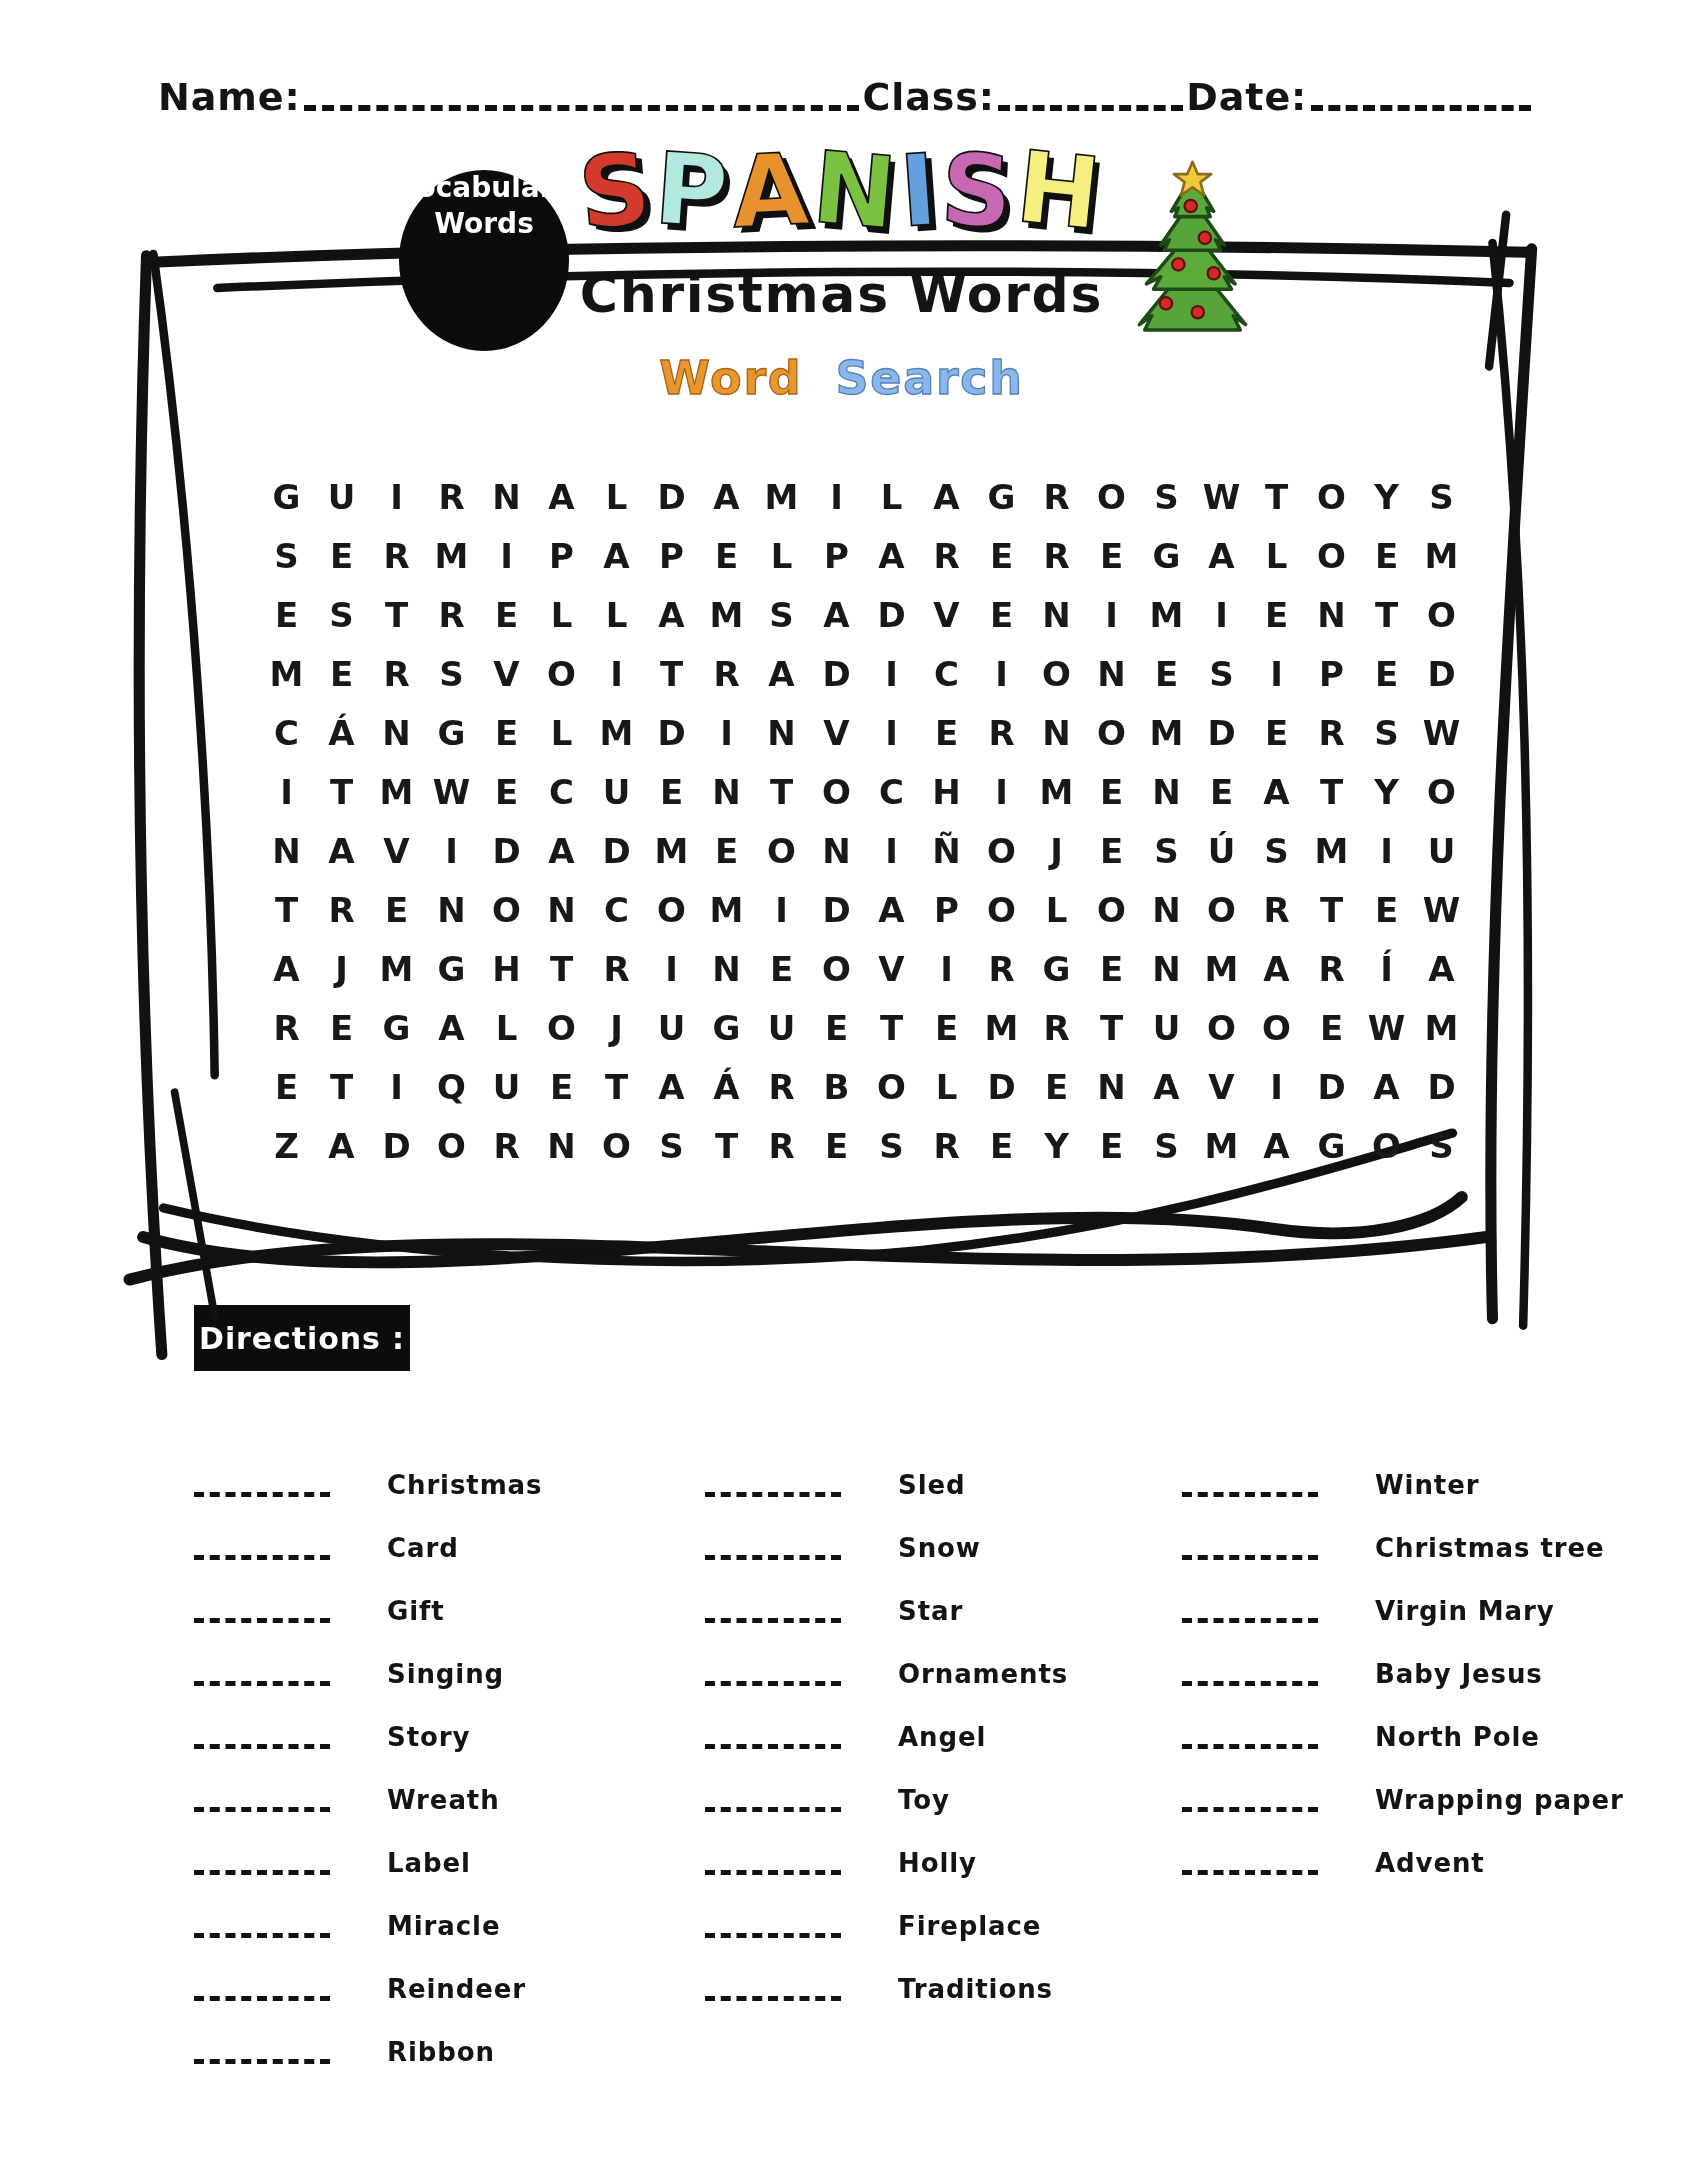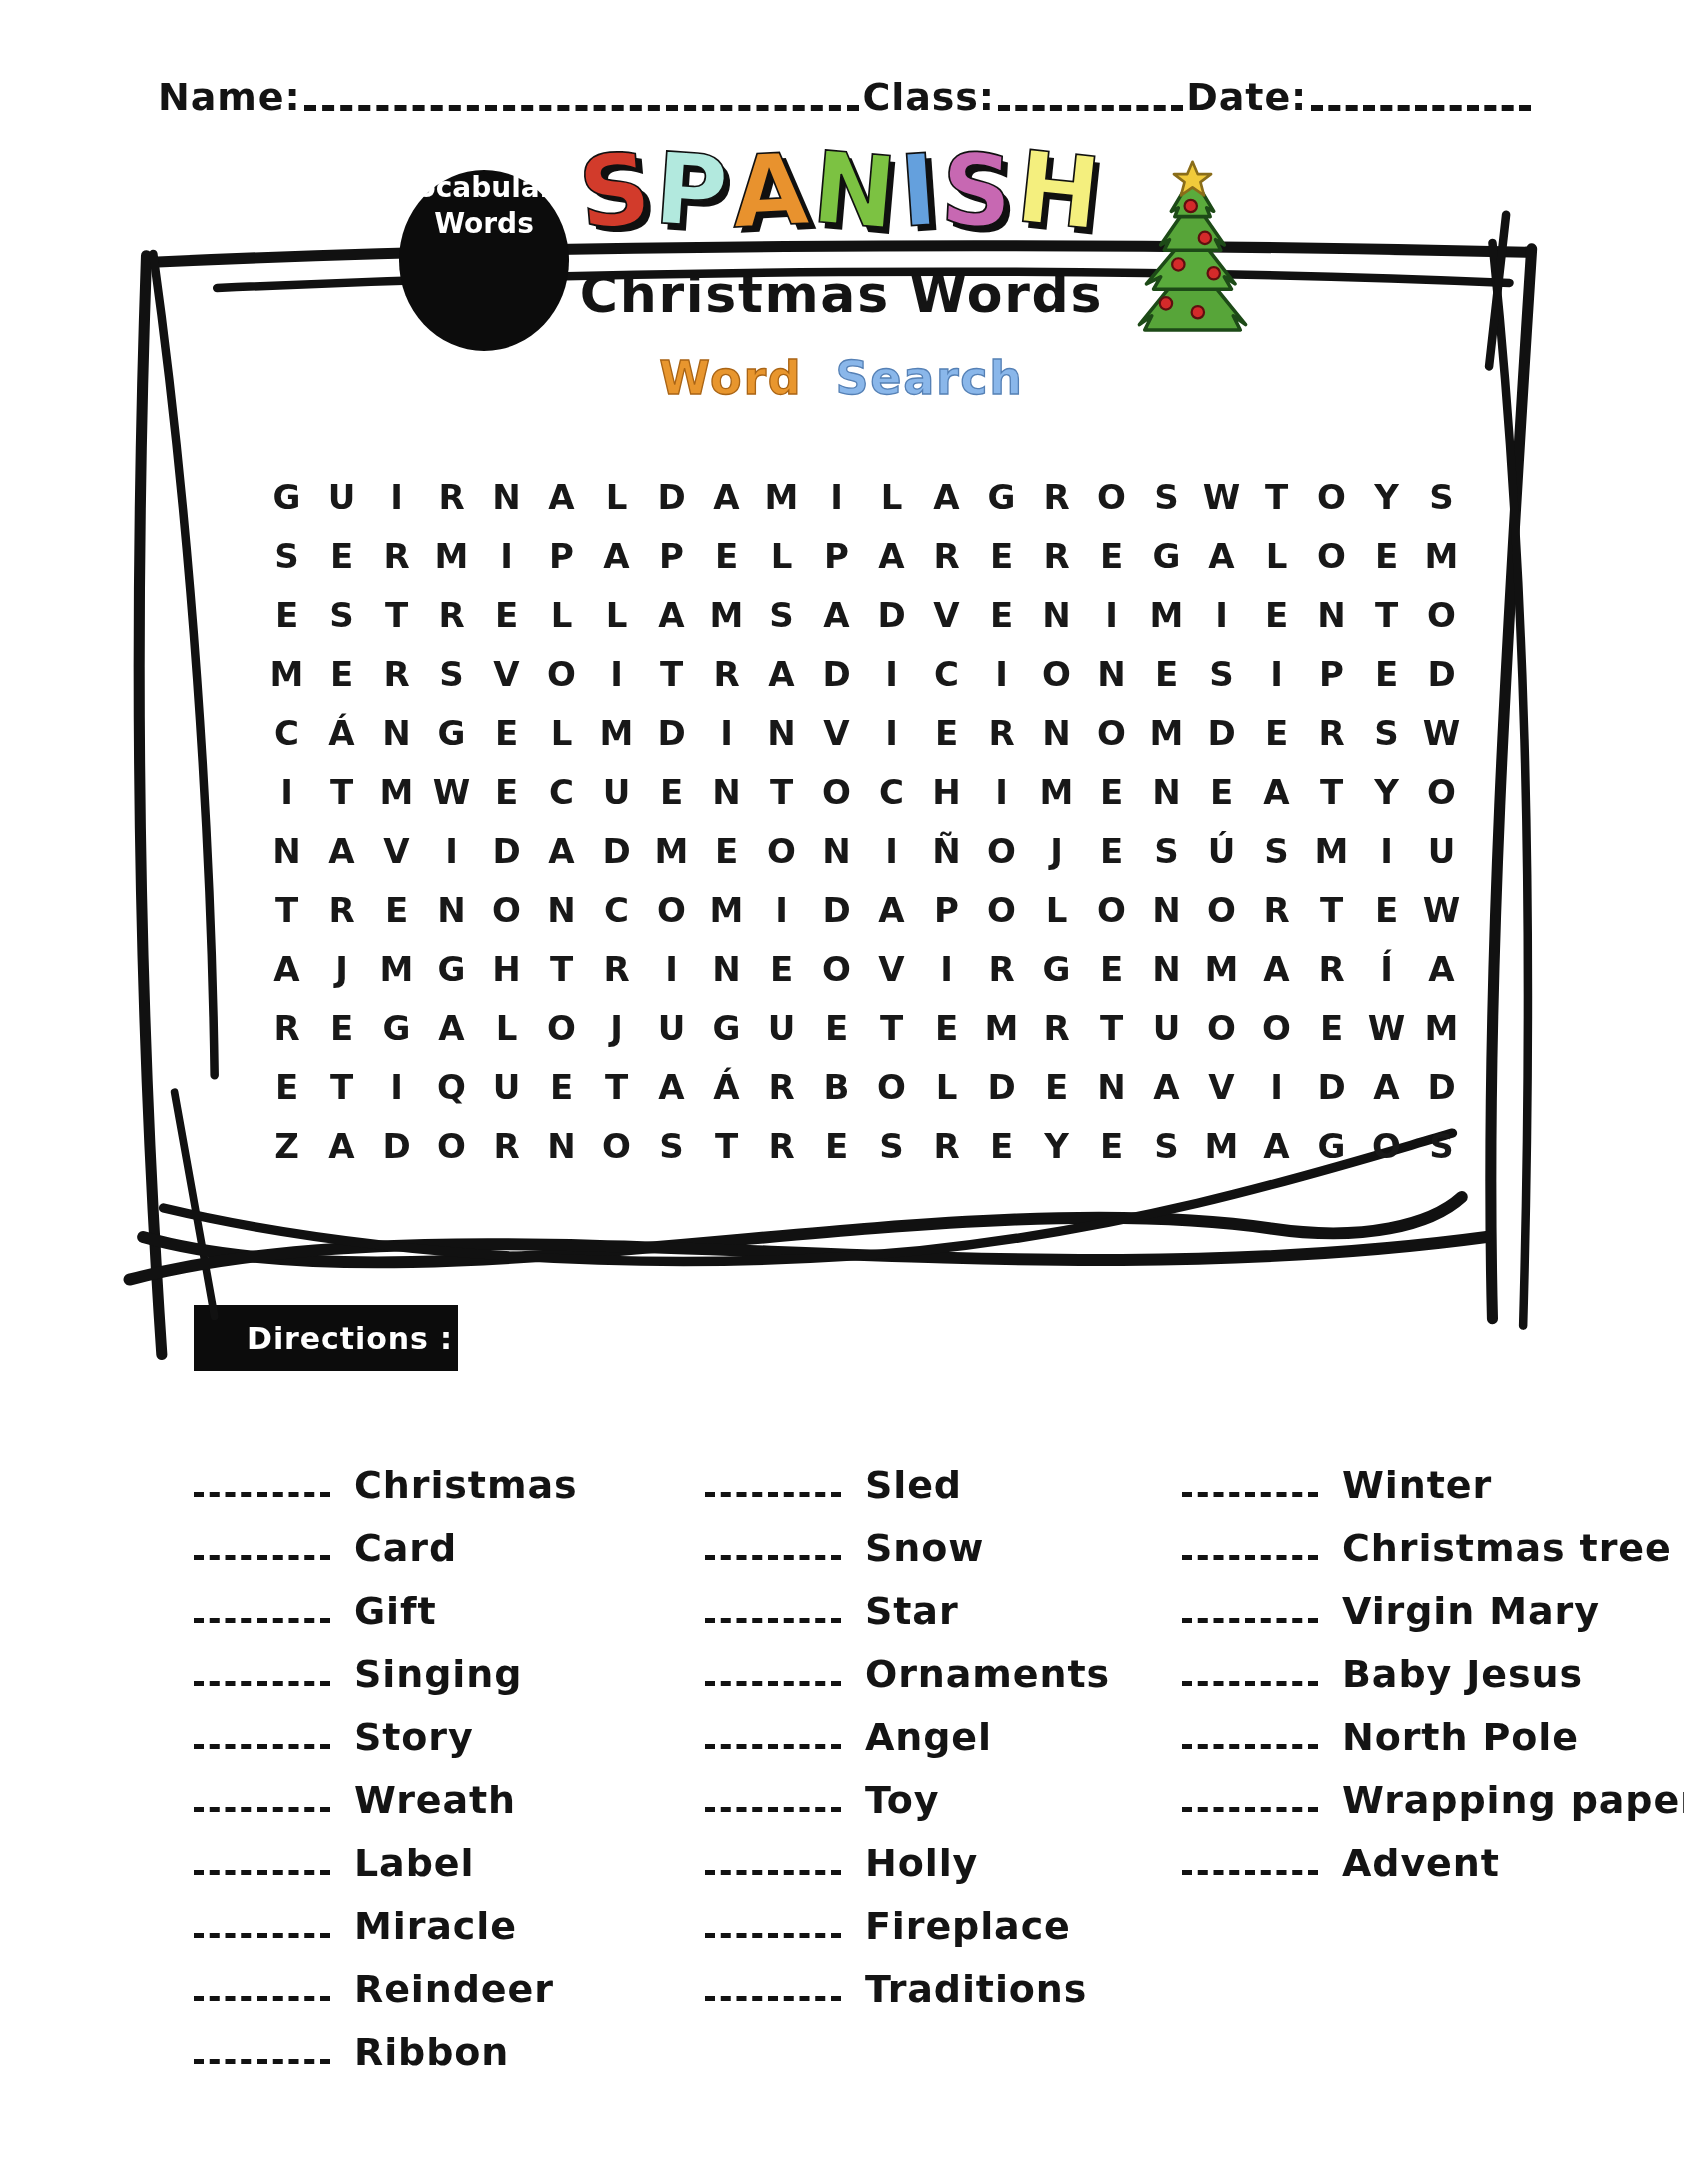--- a/index.html
+++ b/index.html
@@ -40,7 +40,7 @@
   
   .directions-box{position:absolute;left:194px;top:1305px;width:216px;height:66px;background:#0c0c0c;
                   color:#ffffff;font-size:30px;font-weight:700;display:flex;align-items:center;
-                  justify-content:center;letter-spacing:0.9px;padding-left:48px;}
+                  justify-content:center;letter-spacing:0.9px;}
   .directions-text{position:absolute;left:433px;top:1298px;width:1039px;font-size:31.5px;
                    font-weight:700;line-height:1.62;letter-spacing:0.9px;}
 

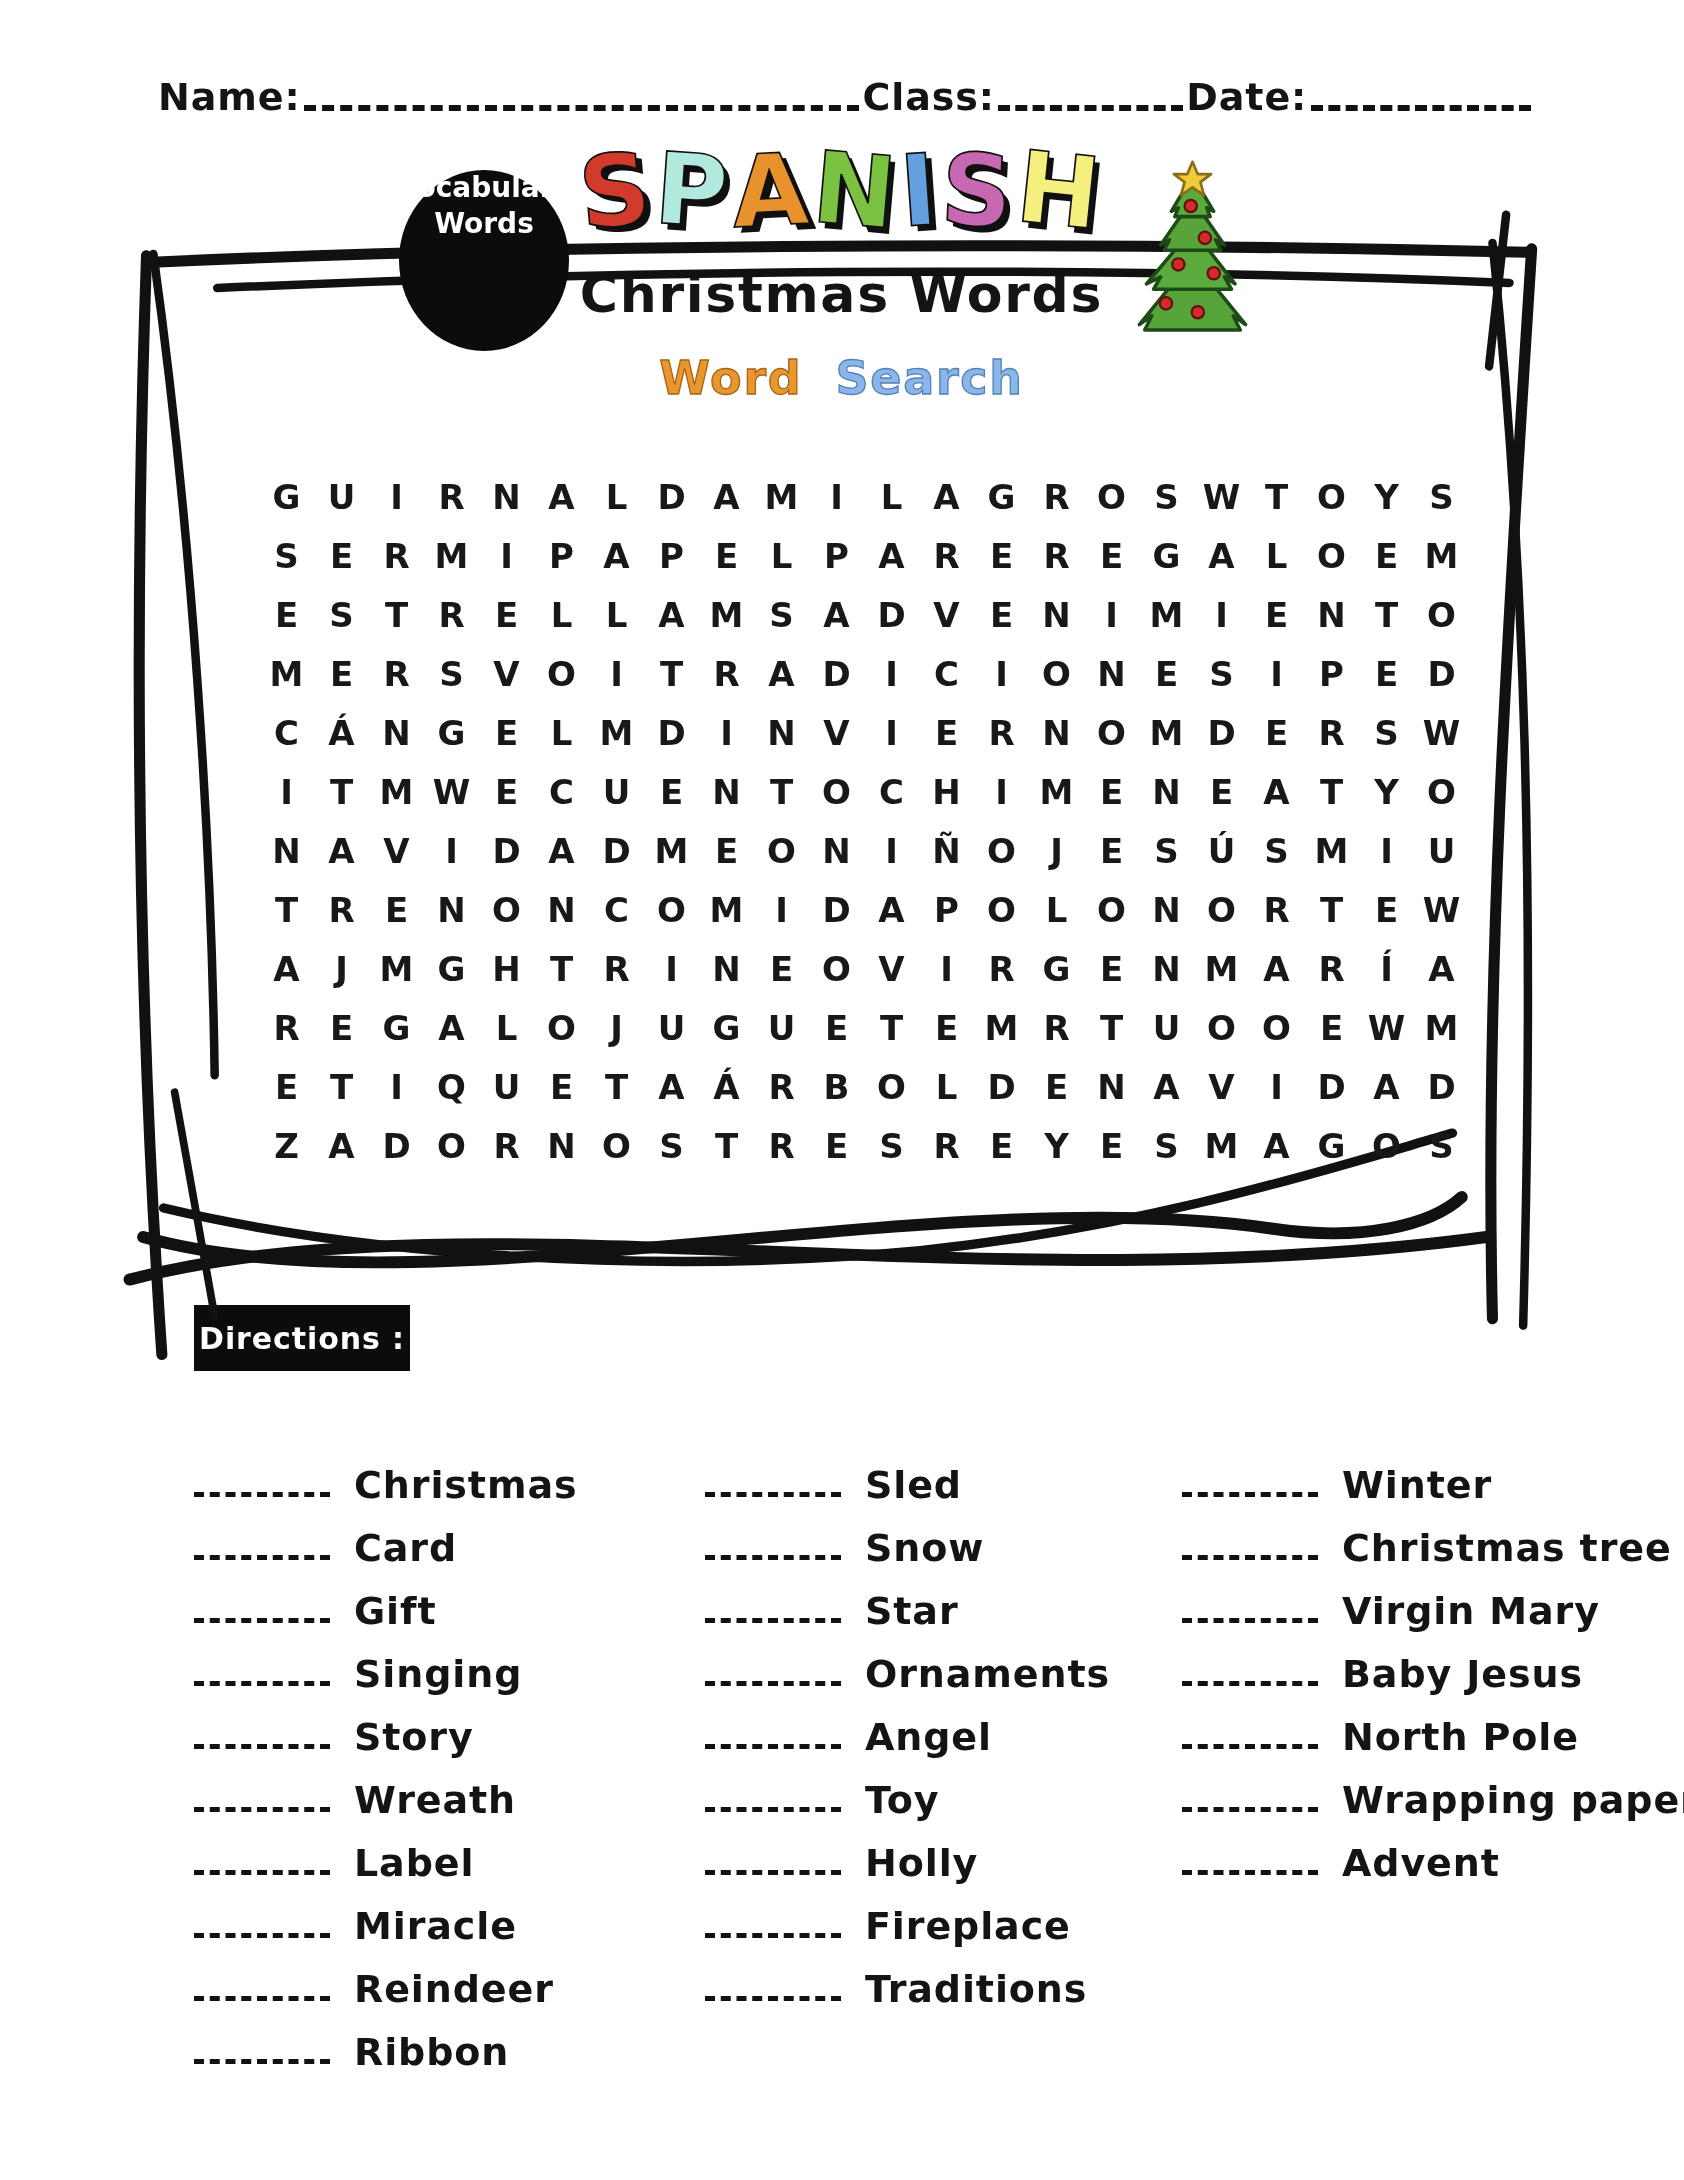--- a/index.html
+++ b/index.html
@@ -47,8 +47,8 @@
   
   .wl-col{position:absolute;top:1453px;}
   .wl-col.c1{left:194px}.wl-col.c2{left:705px}.wl-col.c3{left:1182px}
-  .wl-item{height:63px;display:flex;align-items:center;font-size:38px;font-weight:700;
-           letter-spacing:0.9px;white-space:nowrap;}
+  .wl-item{height:63px;display:flex;align-items:center;font-size:26px;font-weight:700;
+           letter-spacing:0.9px;white-space:nowrap;gap:33px;}
   .blank{display:inline-block;width:136px;height:0;border-bottom:5.1px dashed #121212;
          margin-right:24px;margin-top:19px;}
 </style>

